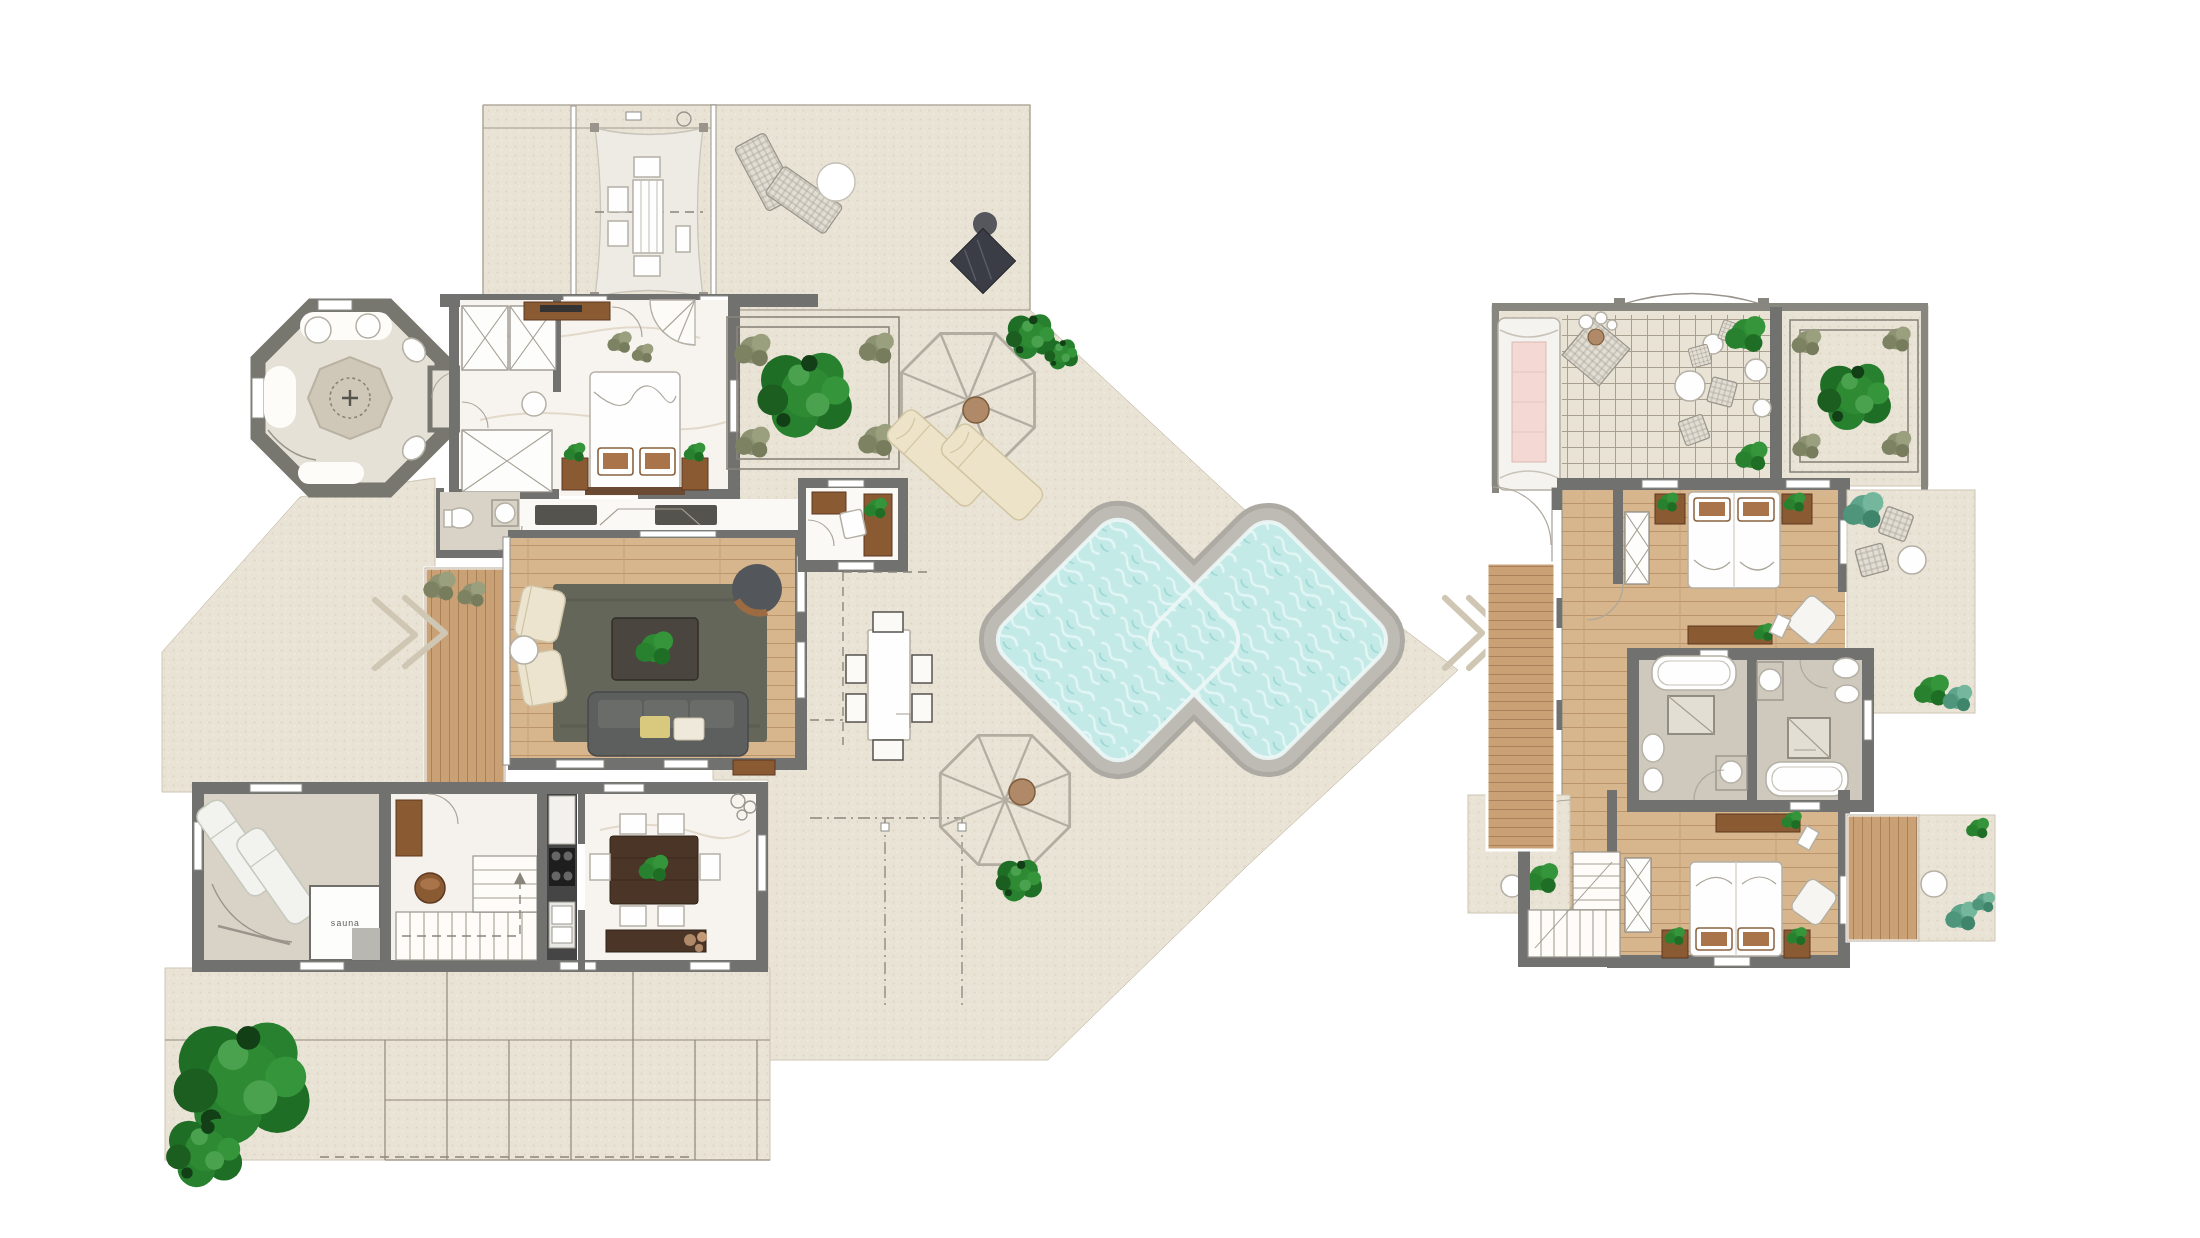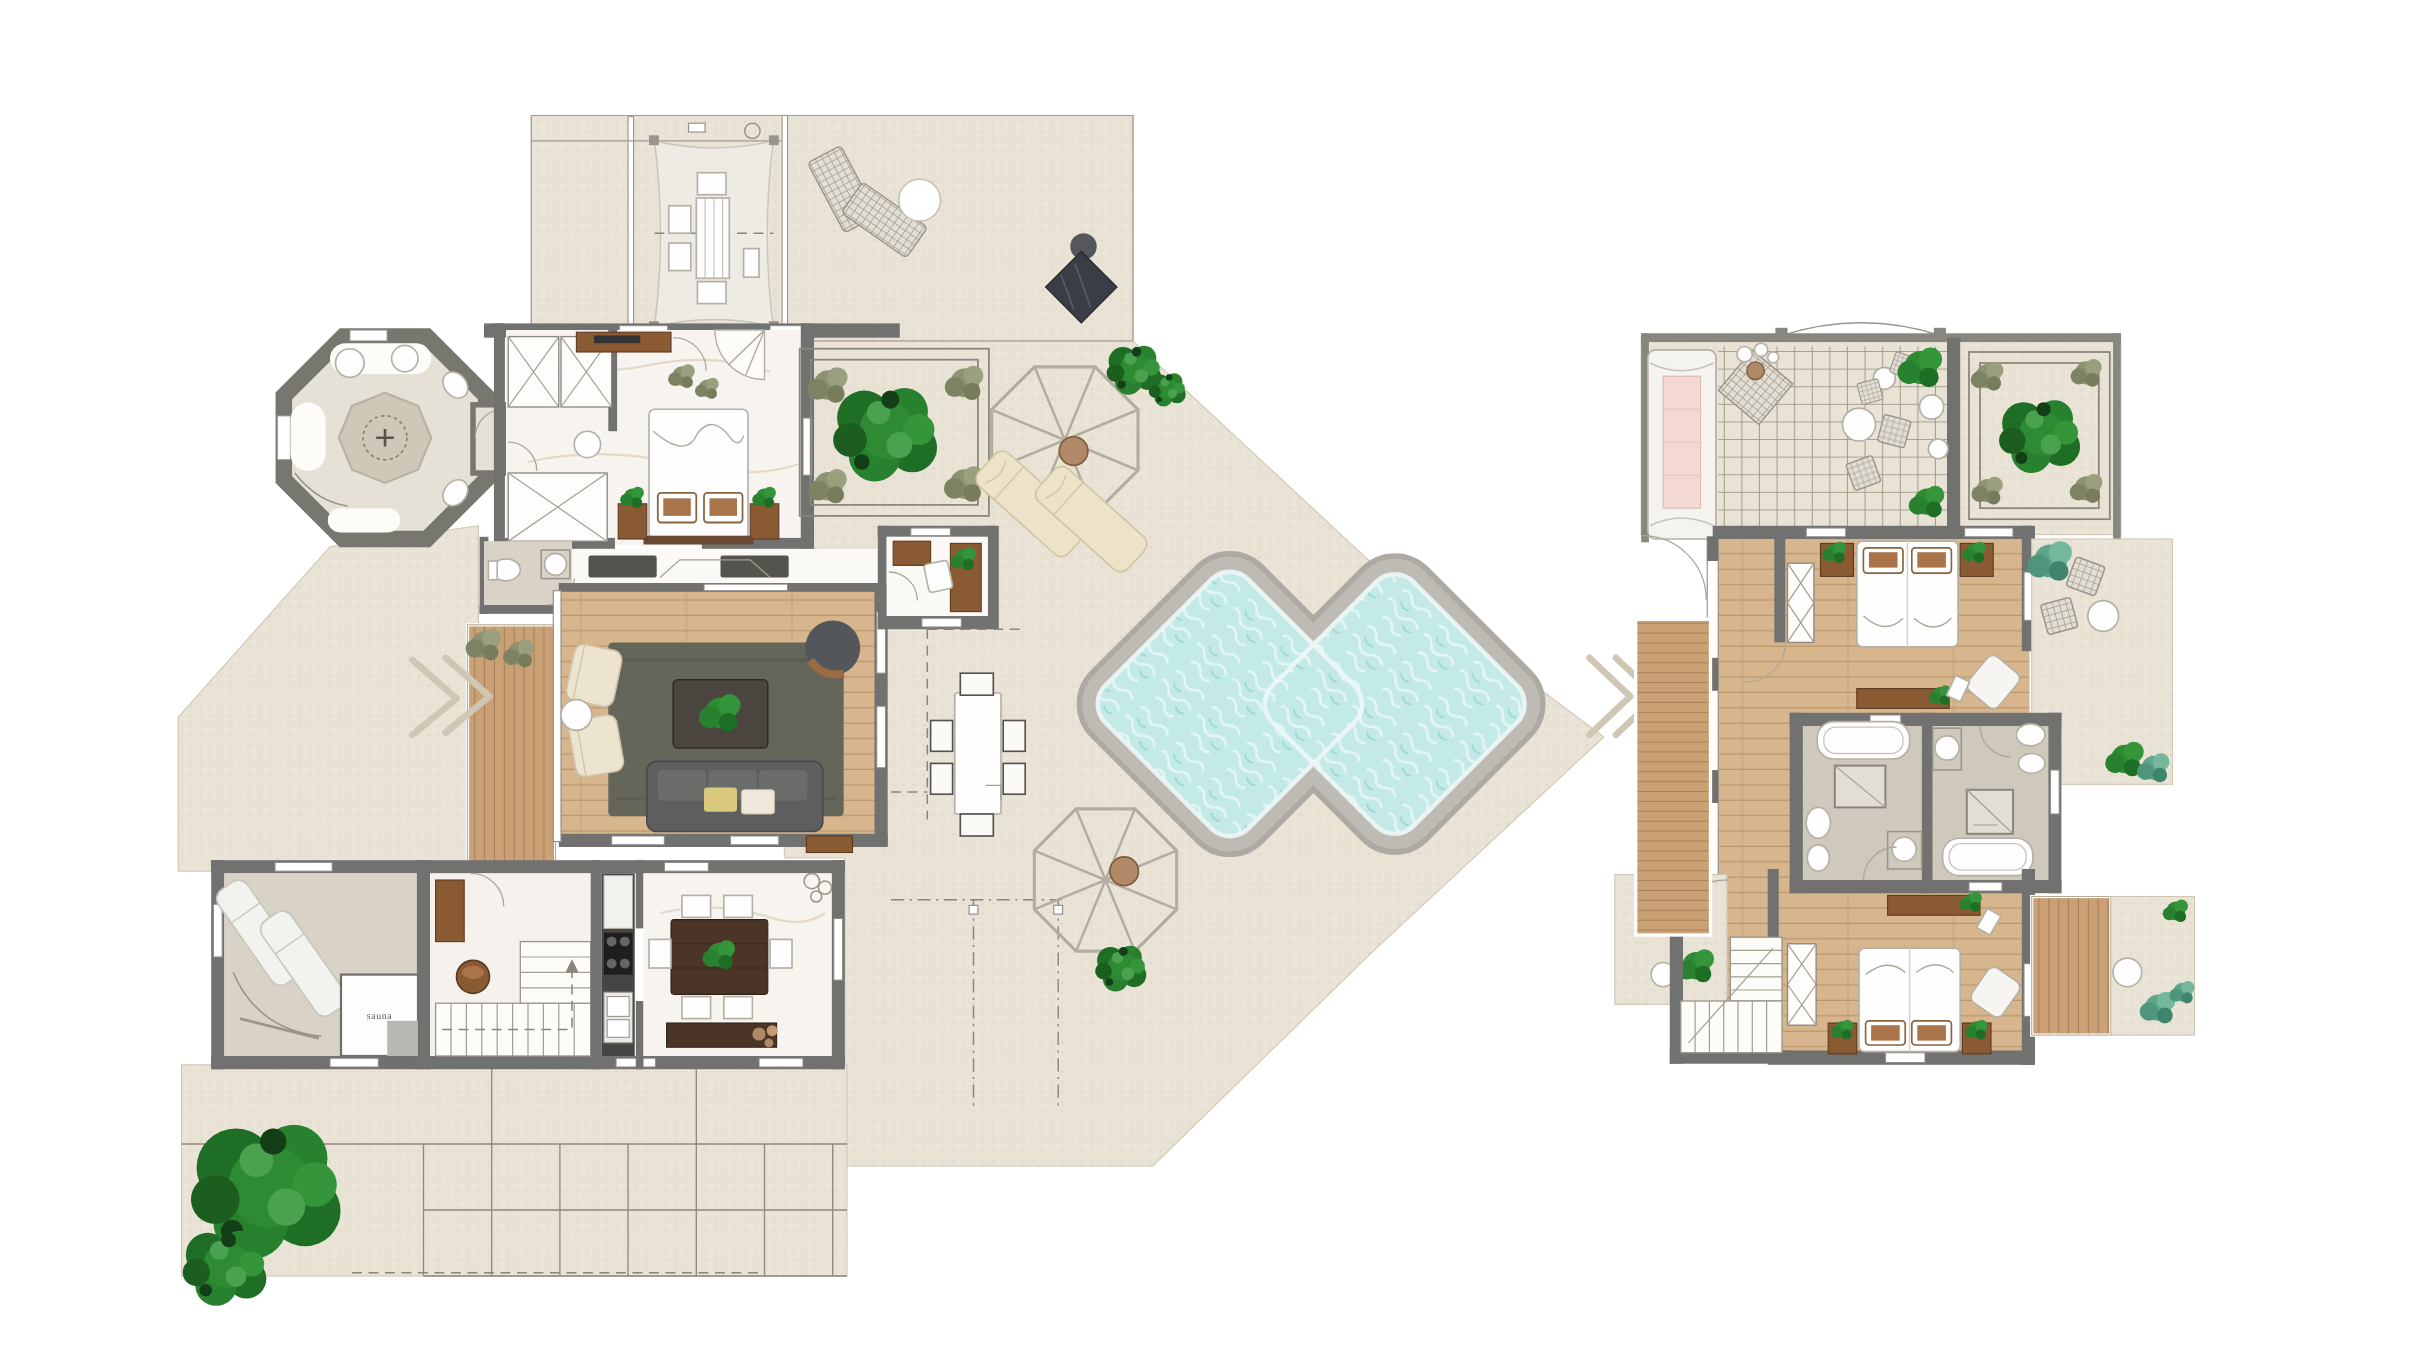--- a/index.html
+++ b/index.html
@@ -4,7 +4,7 @@
 <style>
   html,body{margin:0;padding:0;background:#fff;}
   .stage{position:relative;width:2200px;height:1238px;background:#fff;overflow:hidden;
-         font-family:Liberation Serif, serif;}
+         font-family:Liberation Mono, monospace;}
   svg{display:block}
   
   .wall{fill:var(--c-wall,#71716f)}

